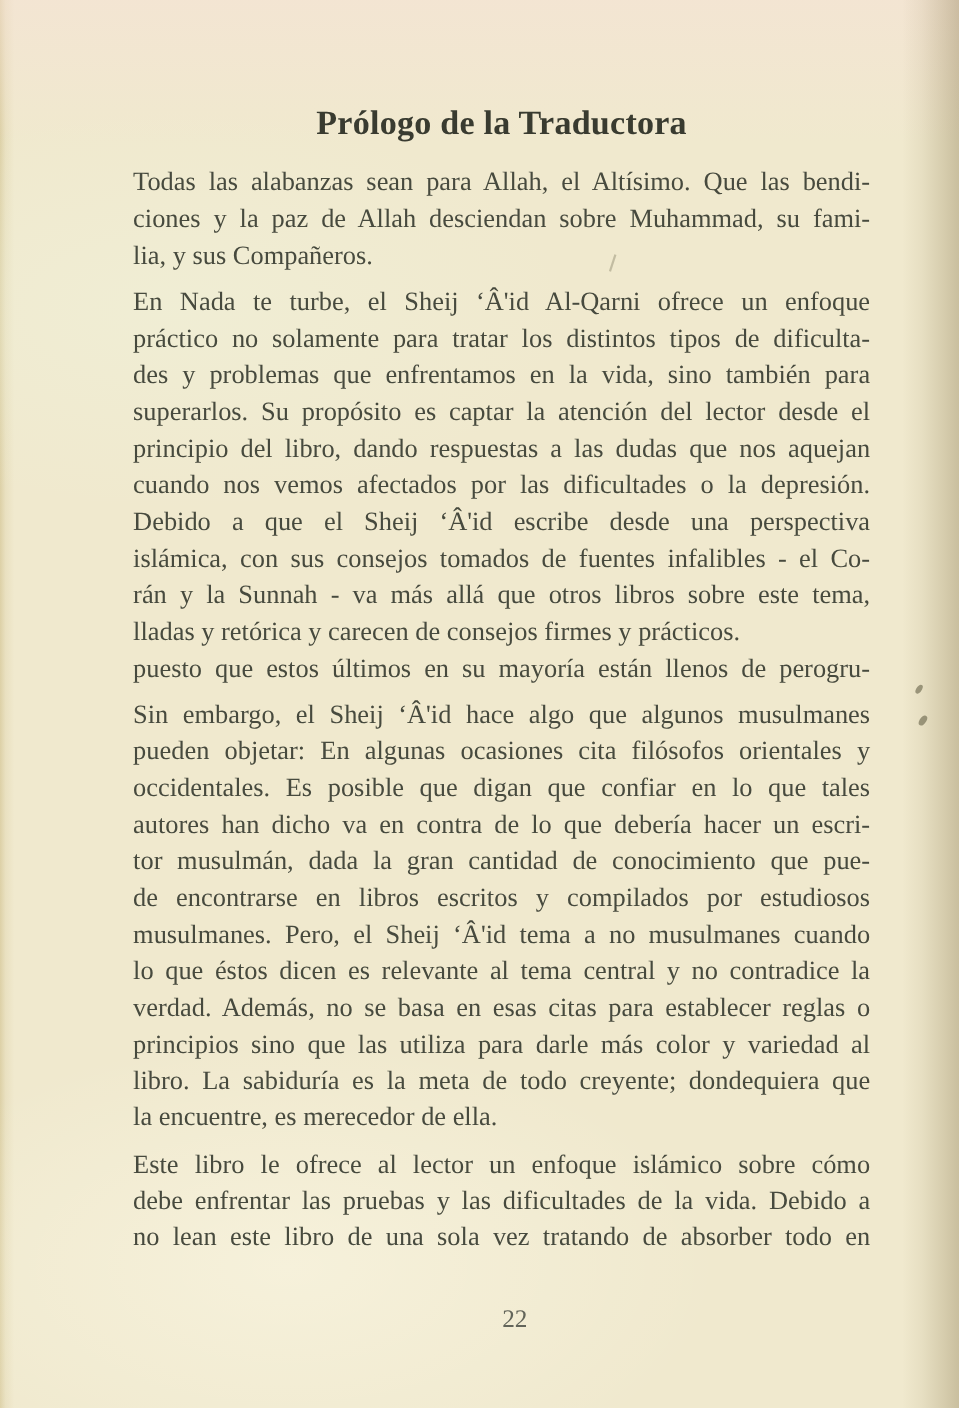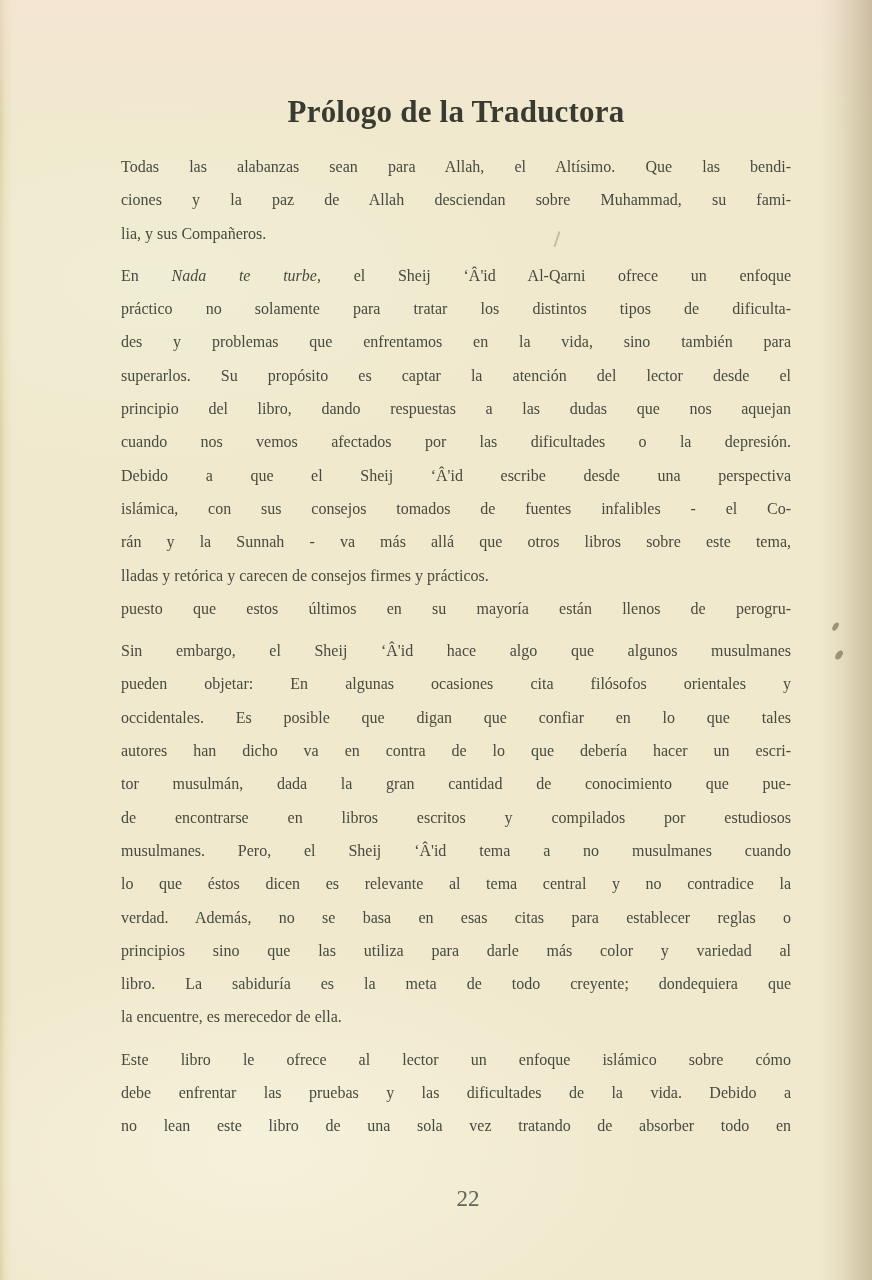--- a/index.html
+++ b/index.html
@@ -53,7 +53,7 @@
   }
   .para {
     margin: 0 0 9px 0;
-    font-size: 16px;
+    font-size: 24px;
     line-height: 33.3px;
   }
   .para:last-child { margin-bottom: 16px; }

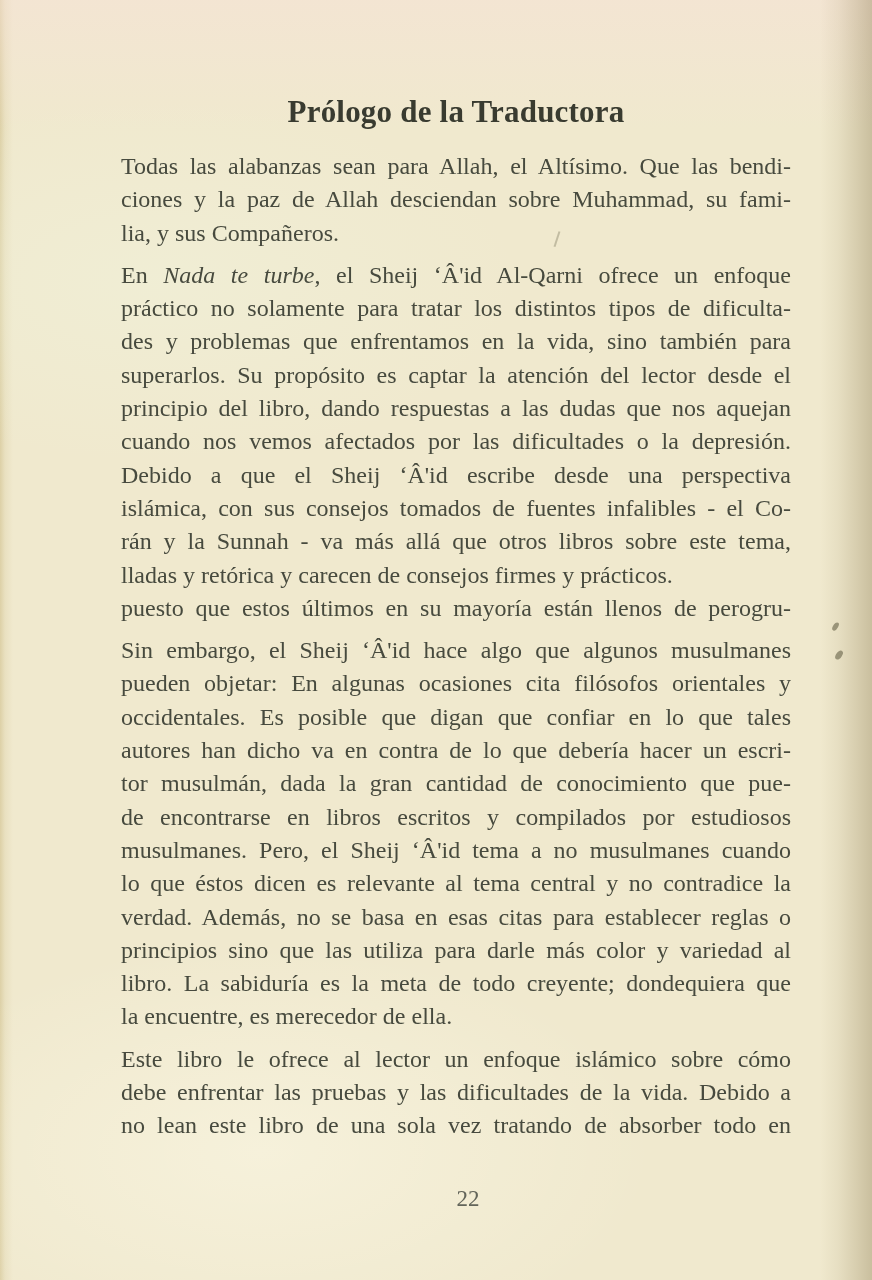--- a/index.html
+++ b/index.html
@@ -65,7 +65,7 @@
   .line.lastline {
     text-align-last: left;
   }
-  .it { font-style: italic; }
+  .it { }
   .page-number {
     position: absolute;
     left: 0;

